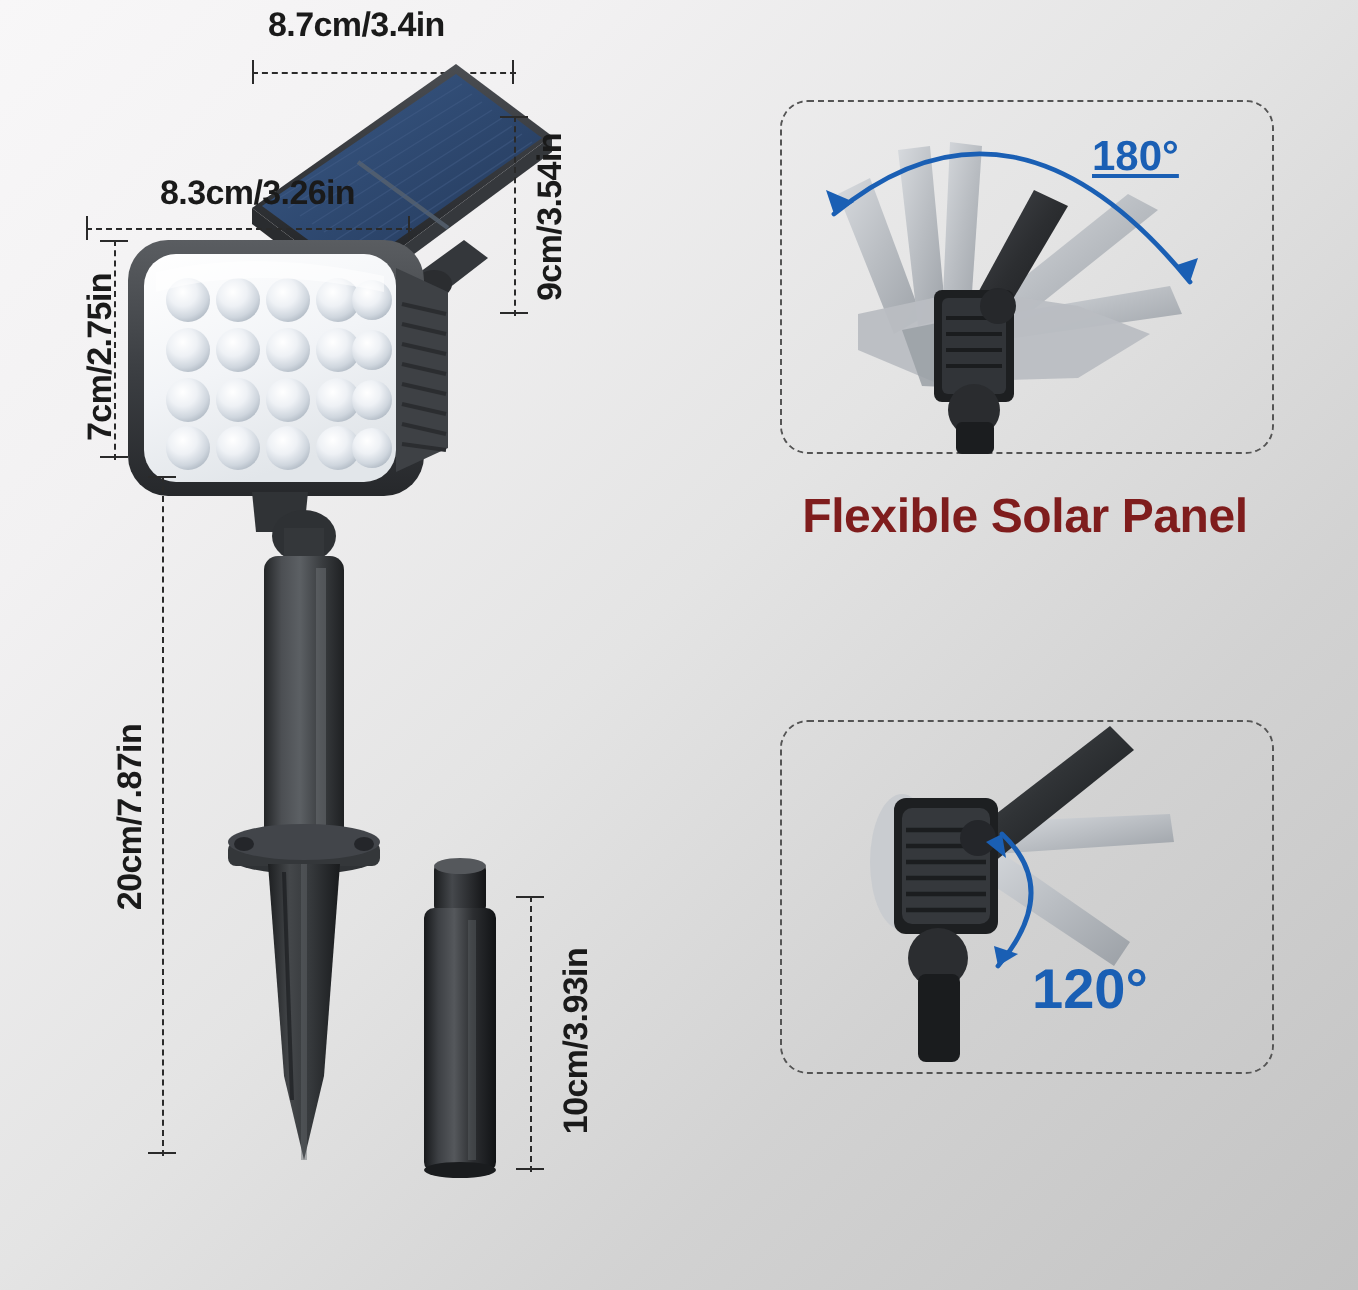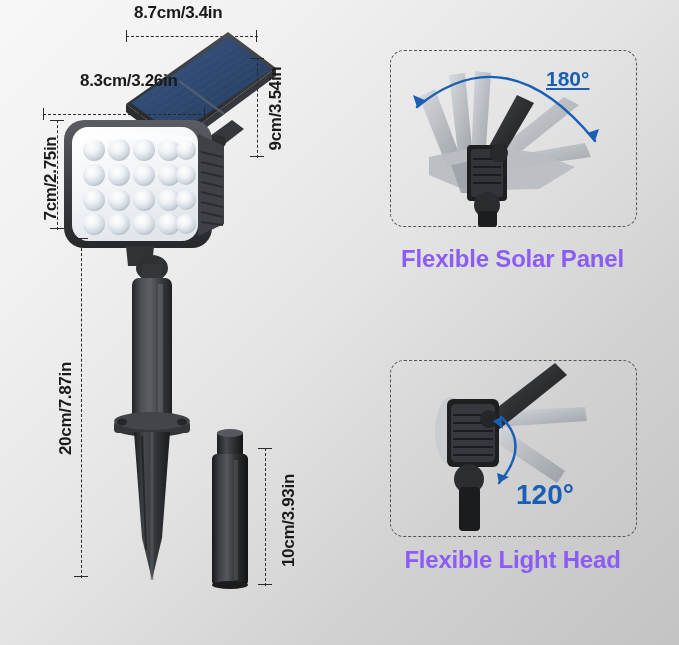--- a/index.html
+++ b/index.html
@@ -95,7 +95,7 @@
     </div>
     <div class="abs dimtxt vtxt" style="left:220px;top:100px;width:110px;text-align:center;">9cm/3.54in</div>
 
-    <div class="abs dimtxt" style="left:80px;top:72px;">8.3cm/3.26in</div>
+    <div class="abs dimtxt" style="left:80px;top:88px;">8.3cm/3.26in</div>
     <div class="abs" style="left:43px;top:108px;width:163px;height:12px;">
       <div class="dimline-h abs" style="left:0;top:6px;width:163px;"></div>
       <div class="tick-v" style="left:0;top:0;height:12px;"></div>

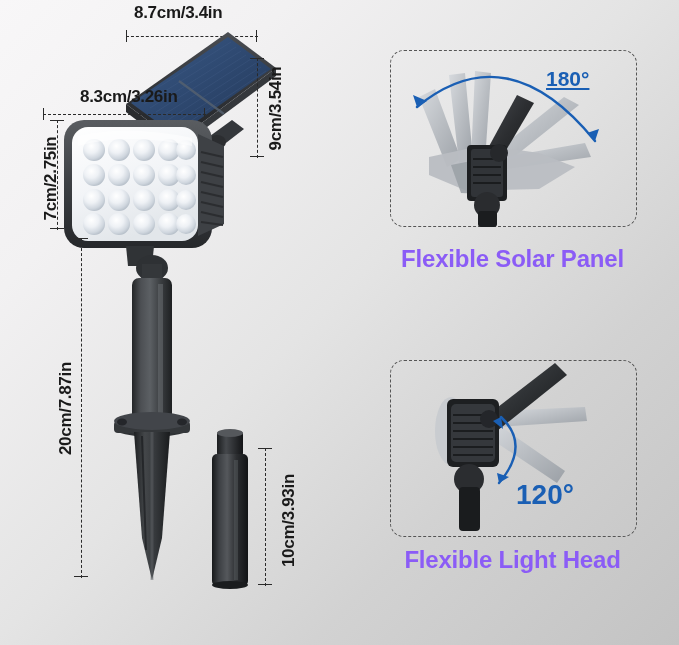--- a/index.html
+++ b/index.html
@@ -30,7 +30,7 @@
     border:1.6px dashed #555;border-radius:14px;background:transparent;
   }
   .cap{
-    color:#8b5cf6;font-size:24px;font-weight:700;letter-spacing:-.2px;
+    color:#7f1d1d;font-size:24px;font-weight:700;letter-spacing:-.2px;
     white-space:nowrap;text-align:center;
   }
   .angle{

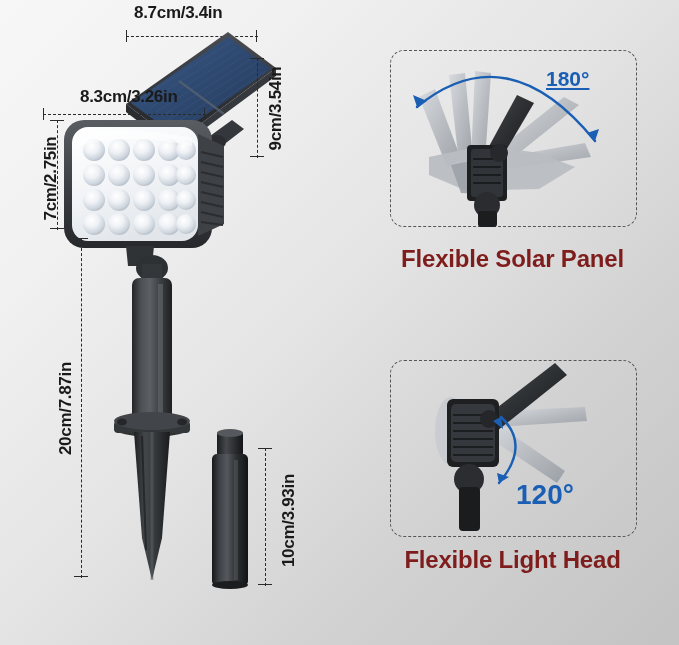--- a/index.html
+++ b/index.html
@@ -347,7 +347,6 @@
     <div class="abs angle" style="left:125px;top:76px;font-size:28px;margin-top:44px;">120°</div>
   </div>
 
-  <div class="abs cap" style="left:390px;top:546px;width:245px;">Flexible Light Head</div>
 
 </div>
 

